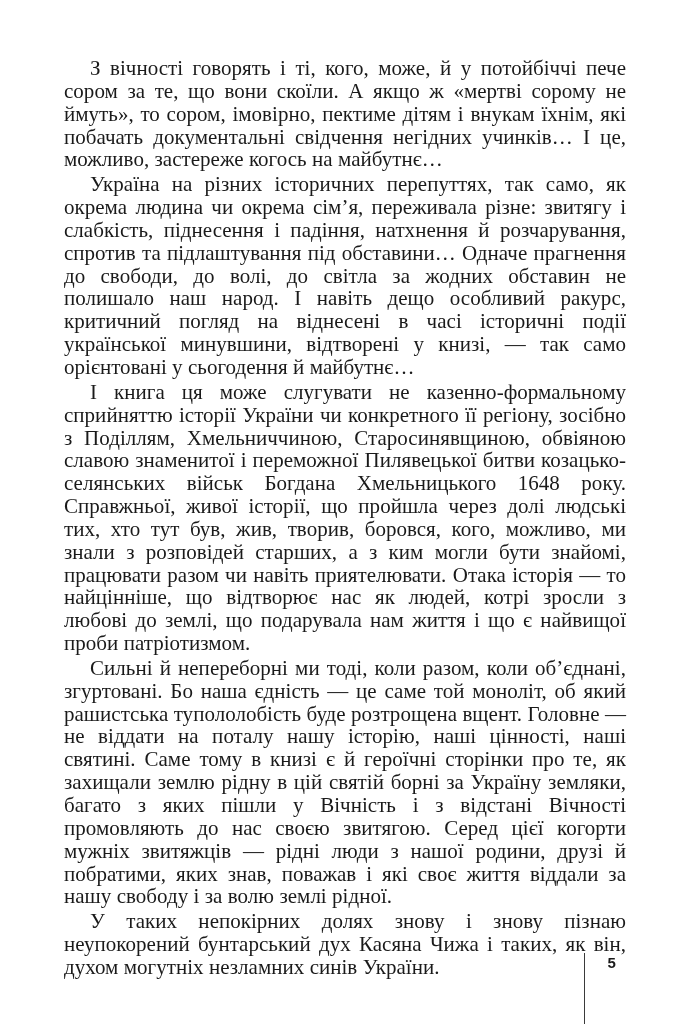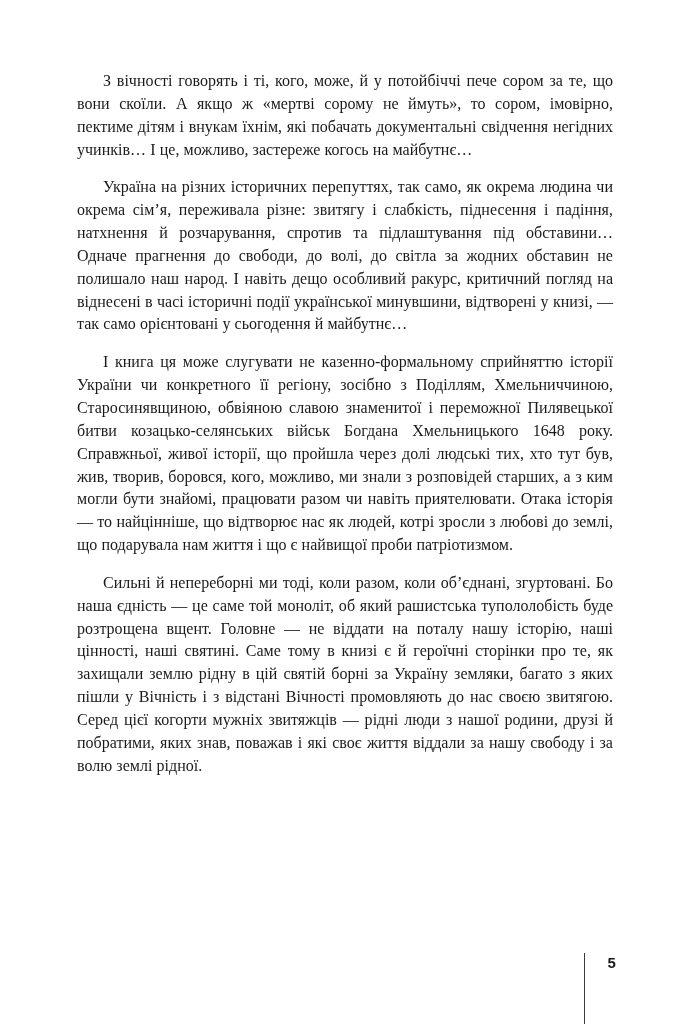--- a/index.html
+++ b/index.html
@@ -34,8 +34,8 @@
   }
 
   .para {
-    margin: 15px;
-    font-size: 16px;
+    margin: 2px;
+    font-size: 21px;
     line-height: 22.85px;
     text-align: justify;
     text-indent: 26px;

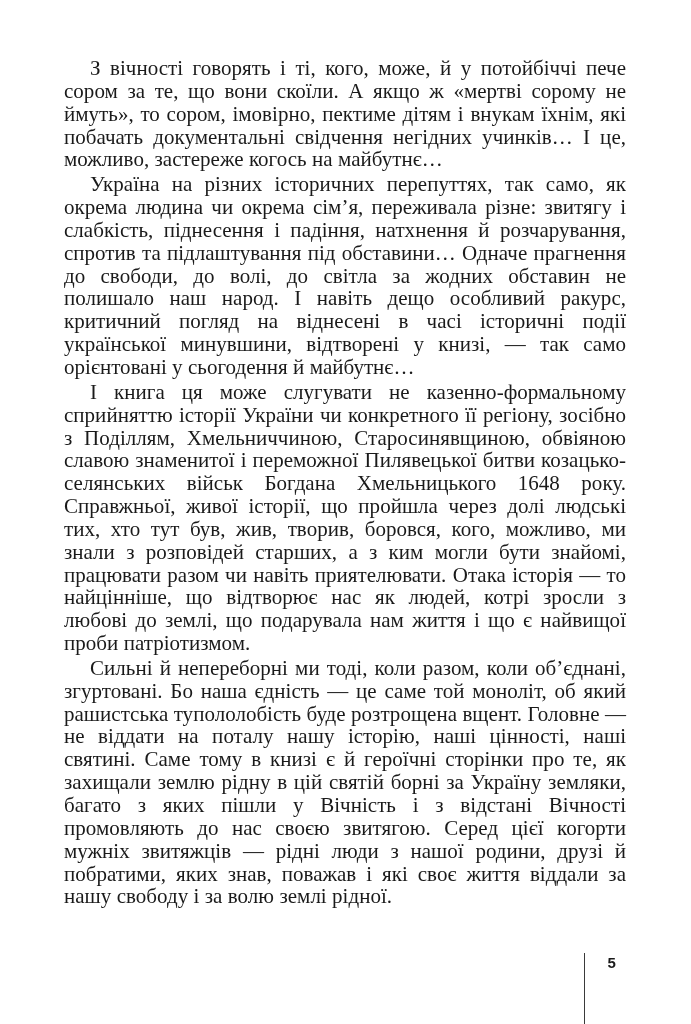--- a/index.html
+++ b/index.html
@@ -84,6 +84,7 @@
     <p class="para">Україна на різних історичних перепуттях, так само, як окрема людина чи окрема сім’я, переживала різне: звитягу і слабкість, піднесення і падіння, натхнення й розчарування, спротив та підлаштування під обставини… Одначе прагнення до свободи, до волі, до світла за жодних обставин не полишало наш народ. І навіть дещо особливий ракурс, критичний погляд на віднесені в часі історичні події української минувшини, відтворені у книзі, — так само орієнтовані у сьогодення й майбутнє…</p>
     <p class="para">І книга ця може слугувати не казенно-формальному сприйняттю історії України чи конкретного її регіону, зосібно з Поділлям, Хмельниччиною, Старосинявщиною, обвіяною славою знаменитої і переможної Пилявецької битви козацько-селянських військ Богдана Хмельницького 1648 року. Справжньої, живої історії, що пройшла через долі людські тих, хто тут був, жив, творив, боровся, кого, можливо, ми знали з розповідей старших, а з ким могли бути знайомі, працювати разом чи навіть приятелювати. Отака історія — то найцінніше, що відтворює нас як людей, котрі зросли з любові до землі, що подарувала нам життя і що є найвищої проби патріотизмом.</p>
     <p class="para">Сильні й непереборні ми тоді, коли разом, коли об’єднані, згуртовані. Бо наша єдність  — це саме той моноліт, об який рашистська тупололобість буде розтрощена вщент. Головне — не віддати на поталу нашу історію, наші цінності, наші святині. Саме тому в книзі є й героїчні сторінки про те, як захищали землю рідну в цій святій борні за Україну земляки, багато з яких пішли у Вічність і з відстані Вічності промовляють до нас своєю звитягою. Серед цієї когорти мужніх звитяжців — рідні люди з нашої родини, друзі й побратими, яких знав, поважав і які своє життя віддали за нашу свободу і за волю землі рідної.</p>
+    <p class="para">У таких непокірних долях знову і знову пізнаю неупокорений бунтарський дух Касяна Чижа і таких, як він, духом могутніх незламних синів України.</p>
   </div>
 
   <div class="folio">

